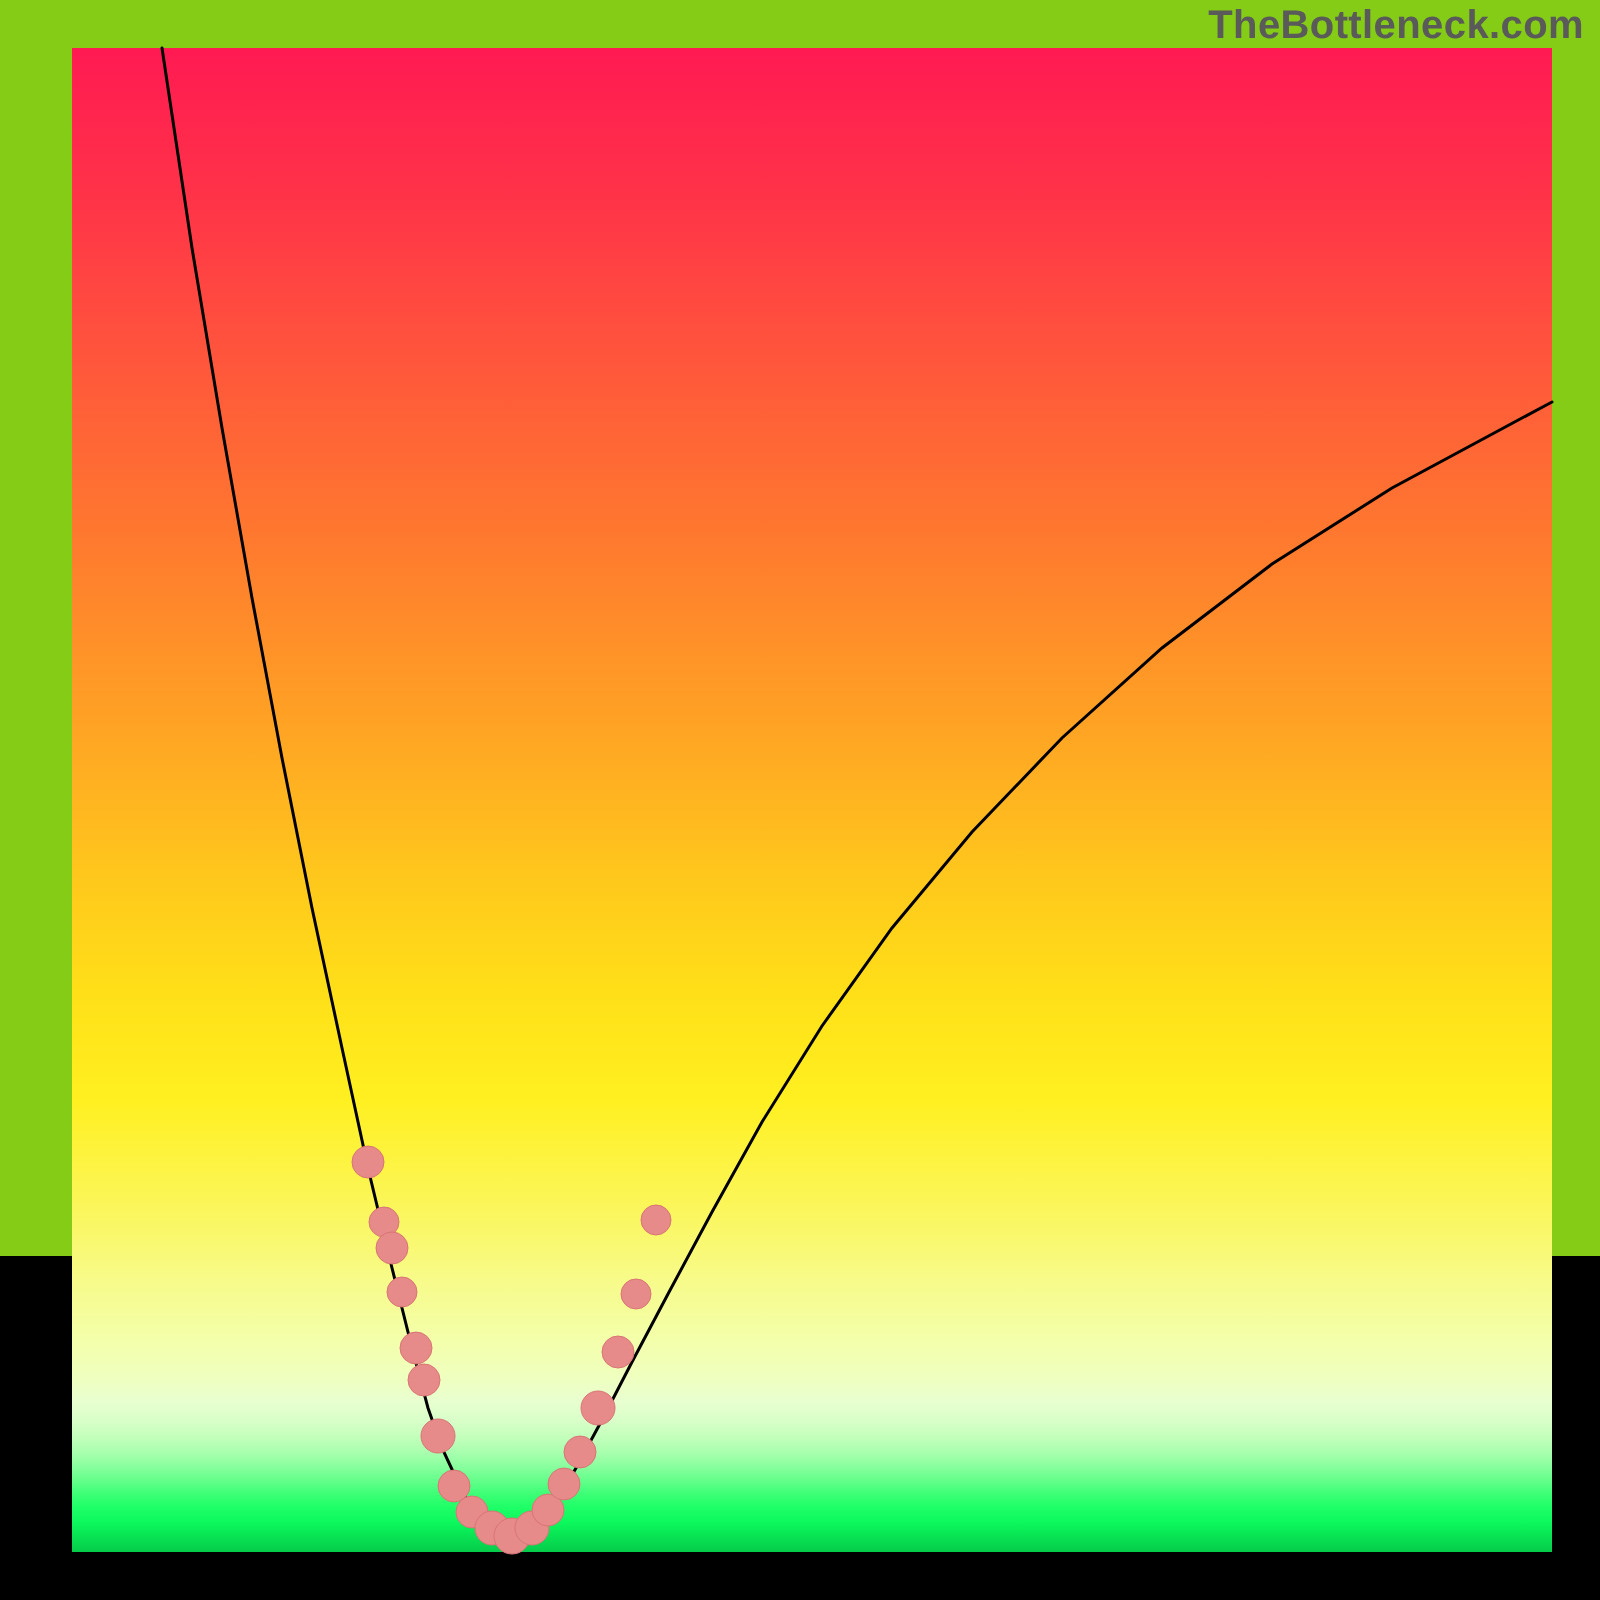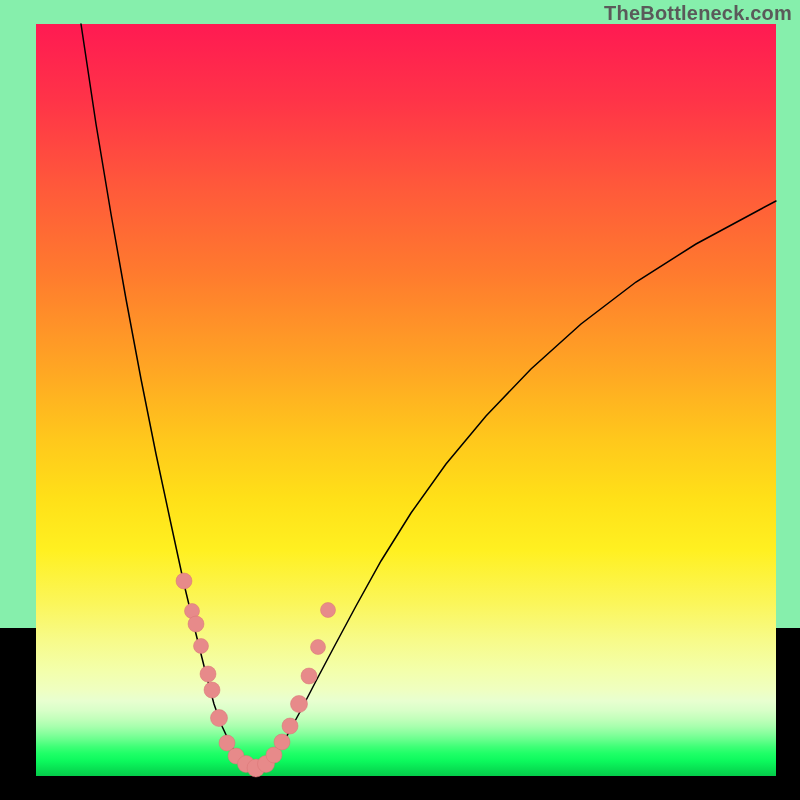--- a/index.html
+++ b/index.html
@@ -16,7 +16,7 @@
     top: 0;
     width: 800px;
     height: 628px;
-    background: #86efac;
+    background: #84cc16;
   }
   .plot-area {
     position: absolute;

